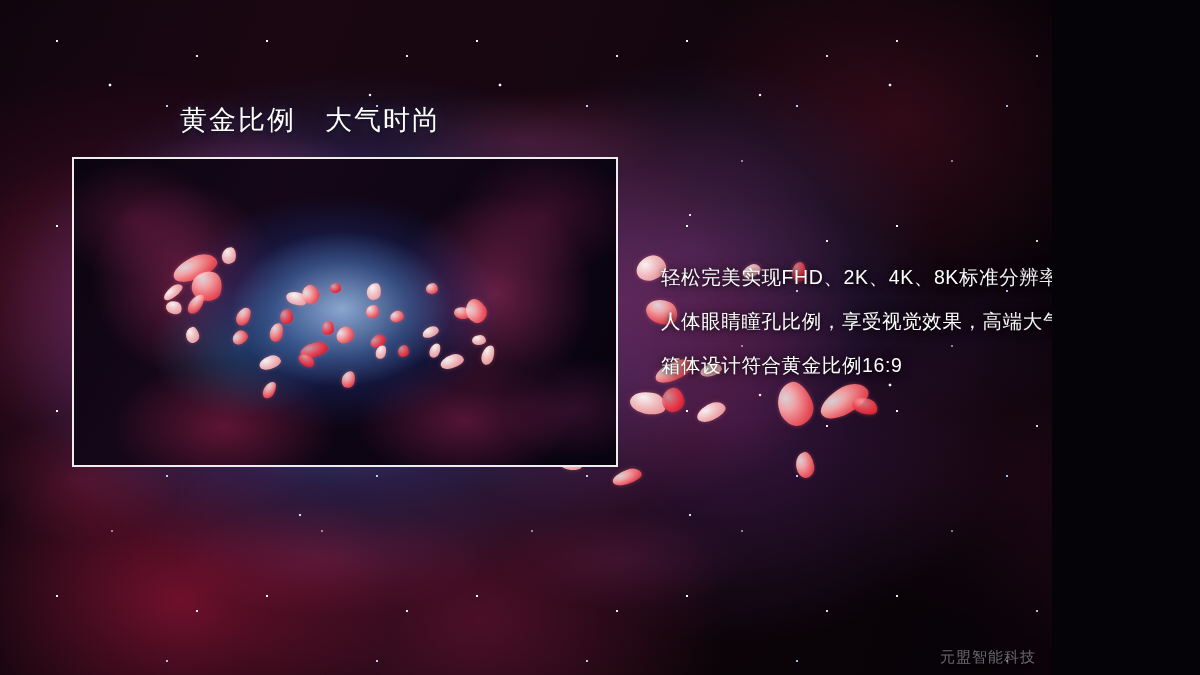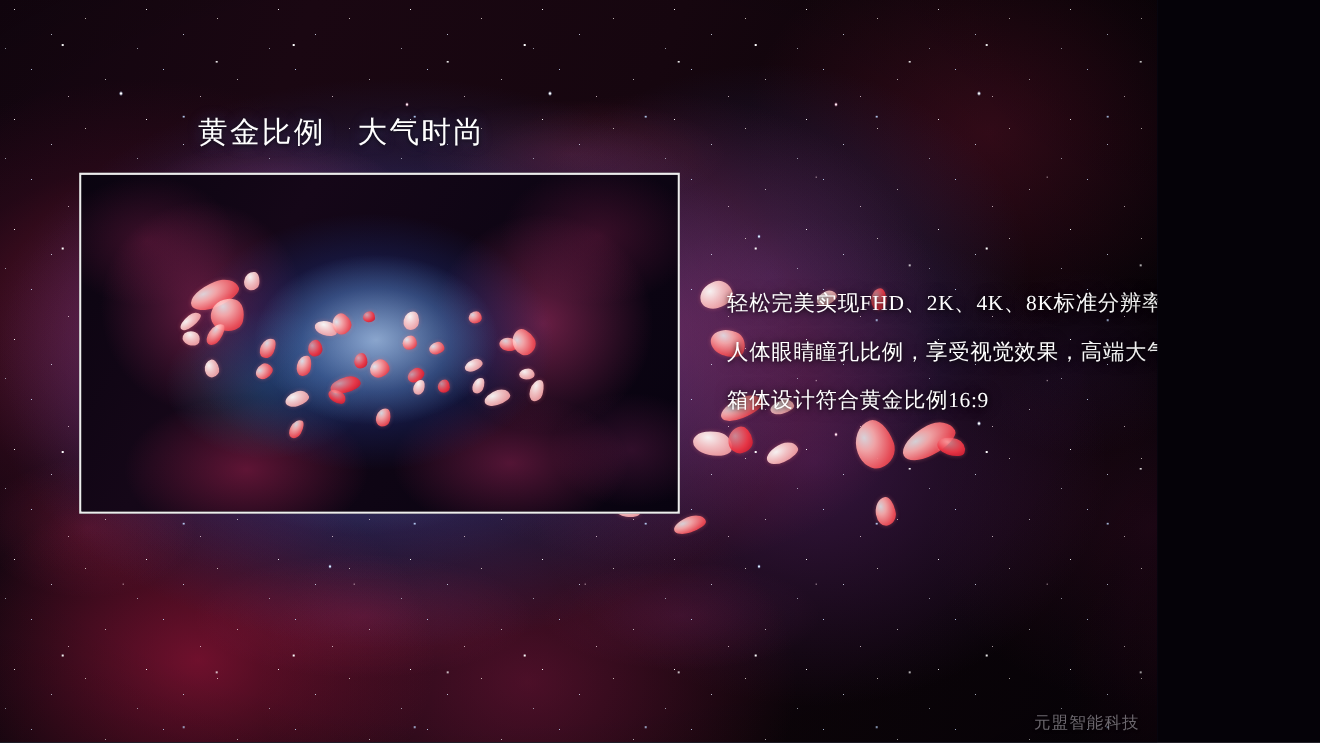--- a/index.html
+++ b/index.html
@@ -13,8 +13,7 @@
     position:relative;
     width:1052px; height:675px;
     overflow:hidden;
-    background:#0f172a;
-    font-family:Liberation Serif, serif;
+    background:#14532d;
   }
 
   

